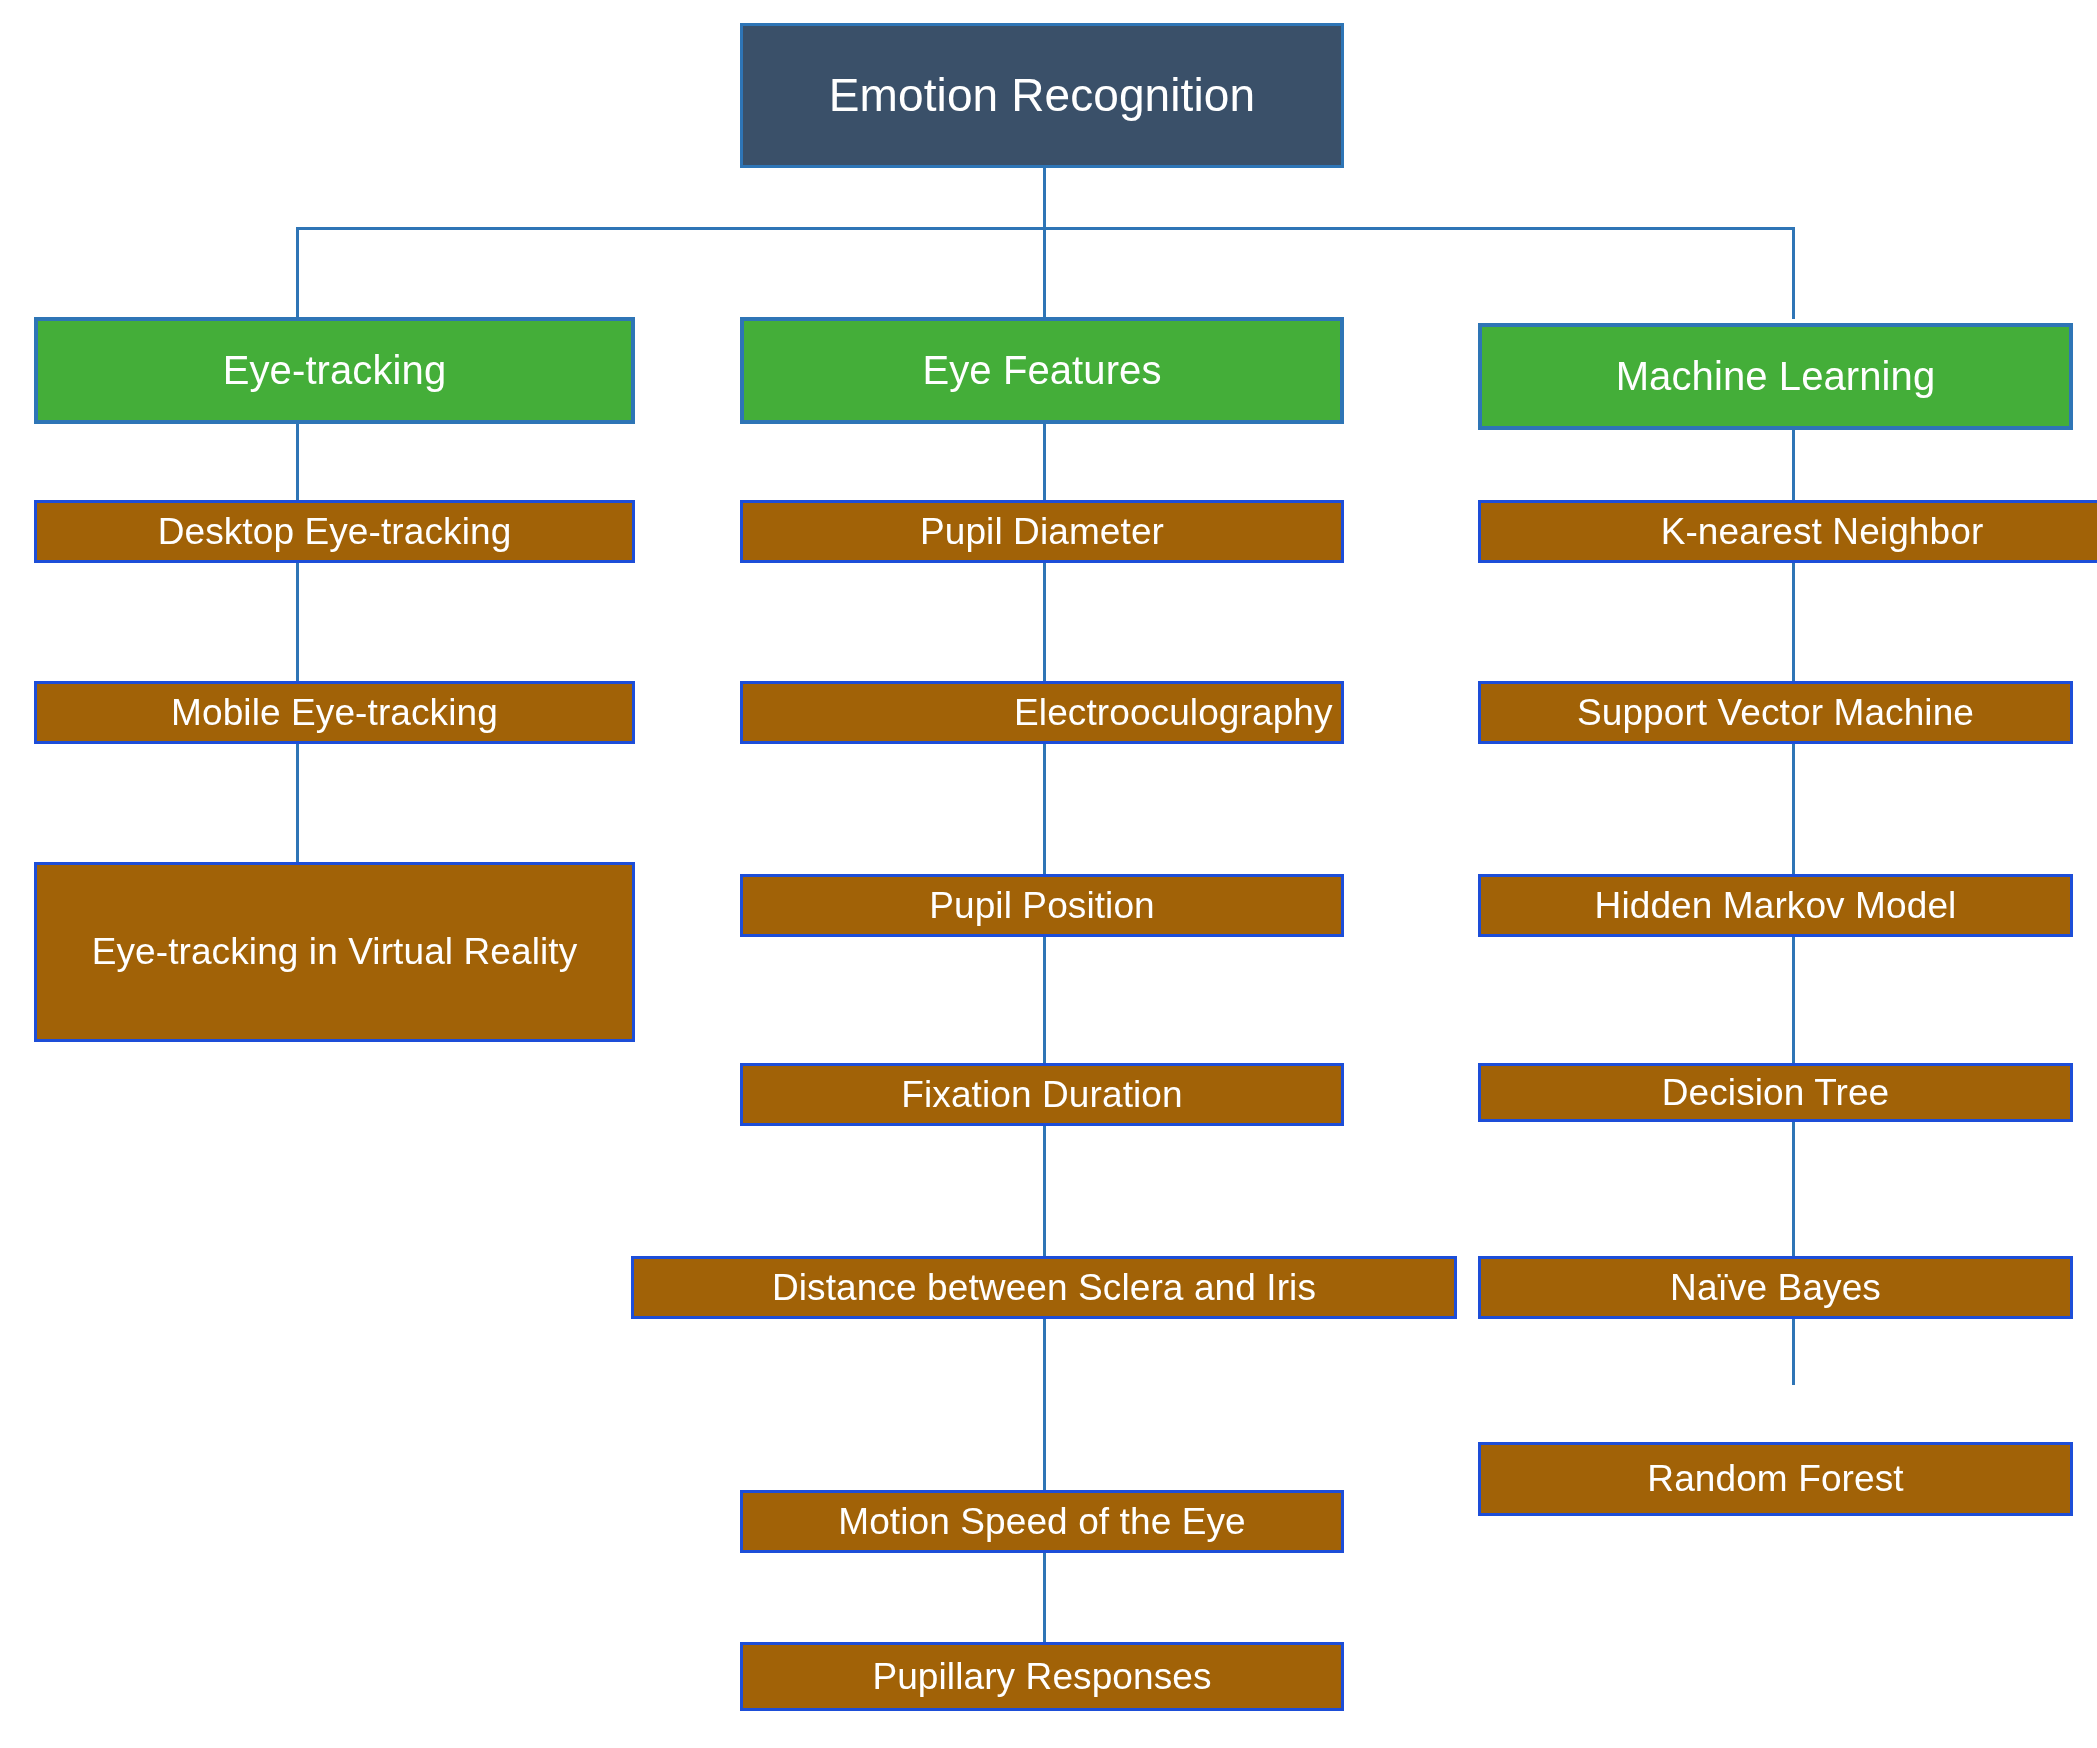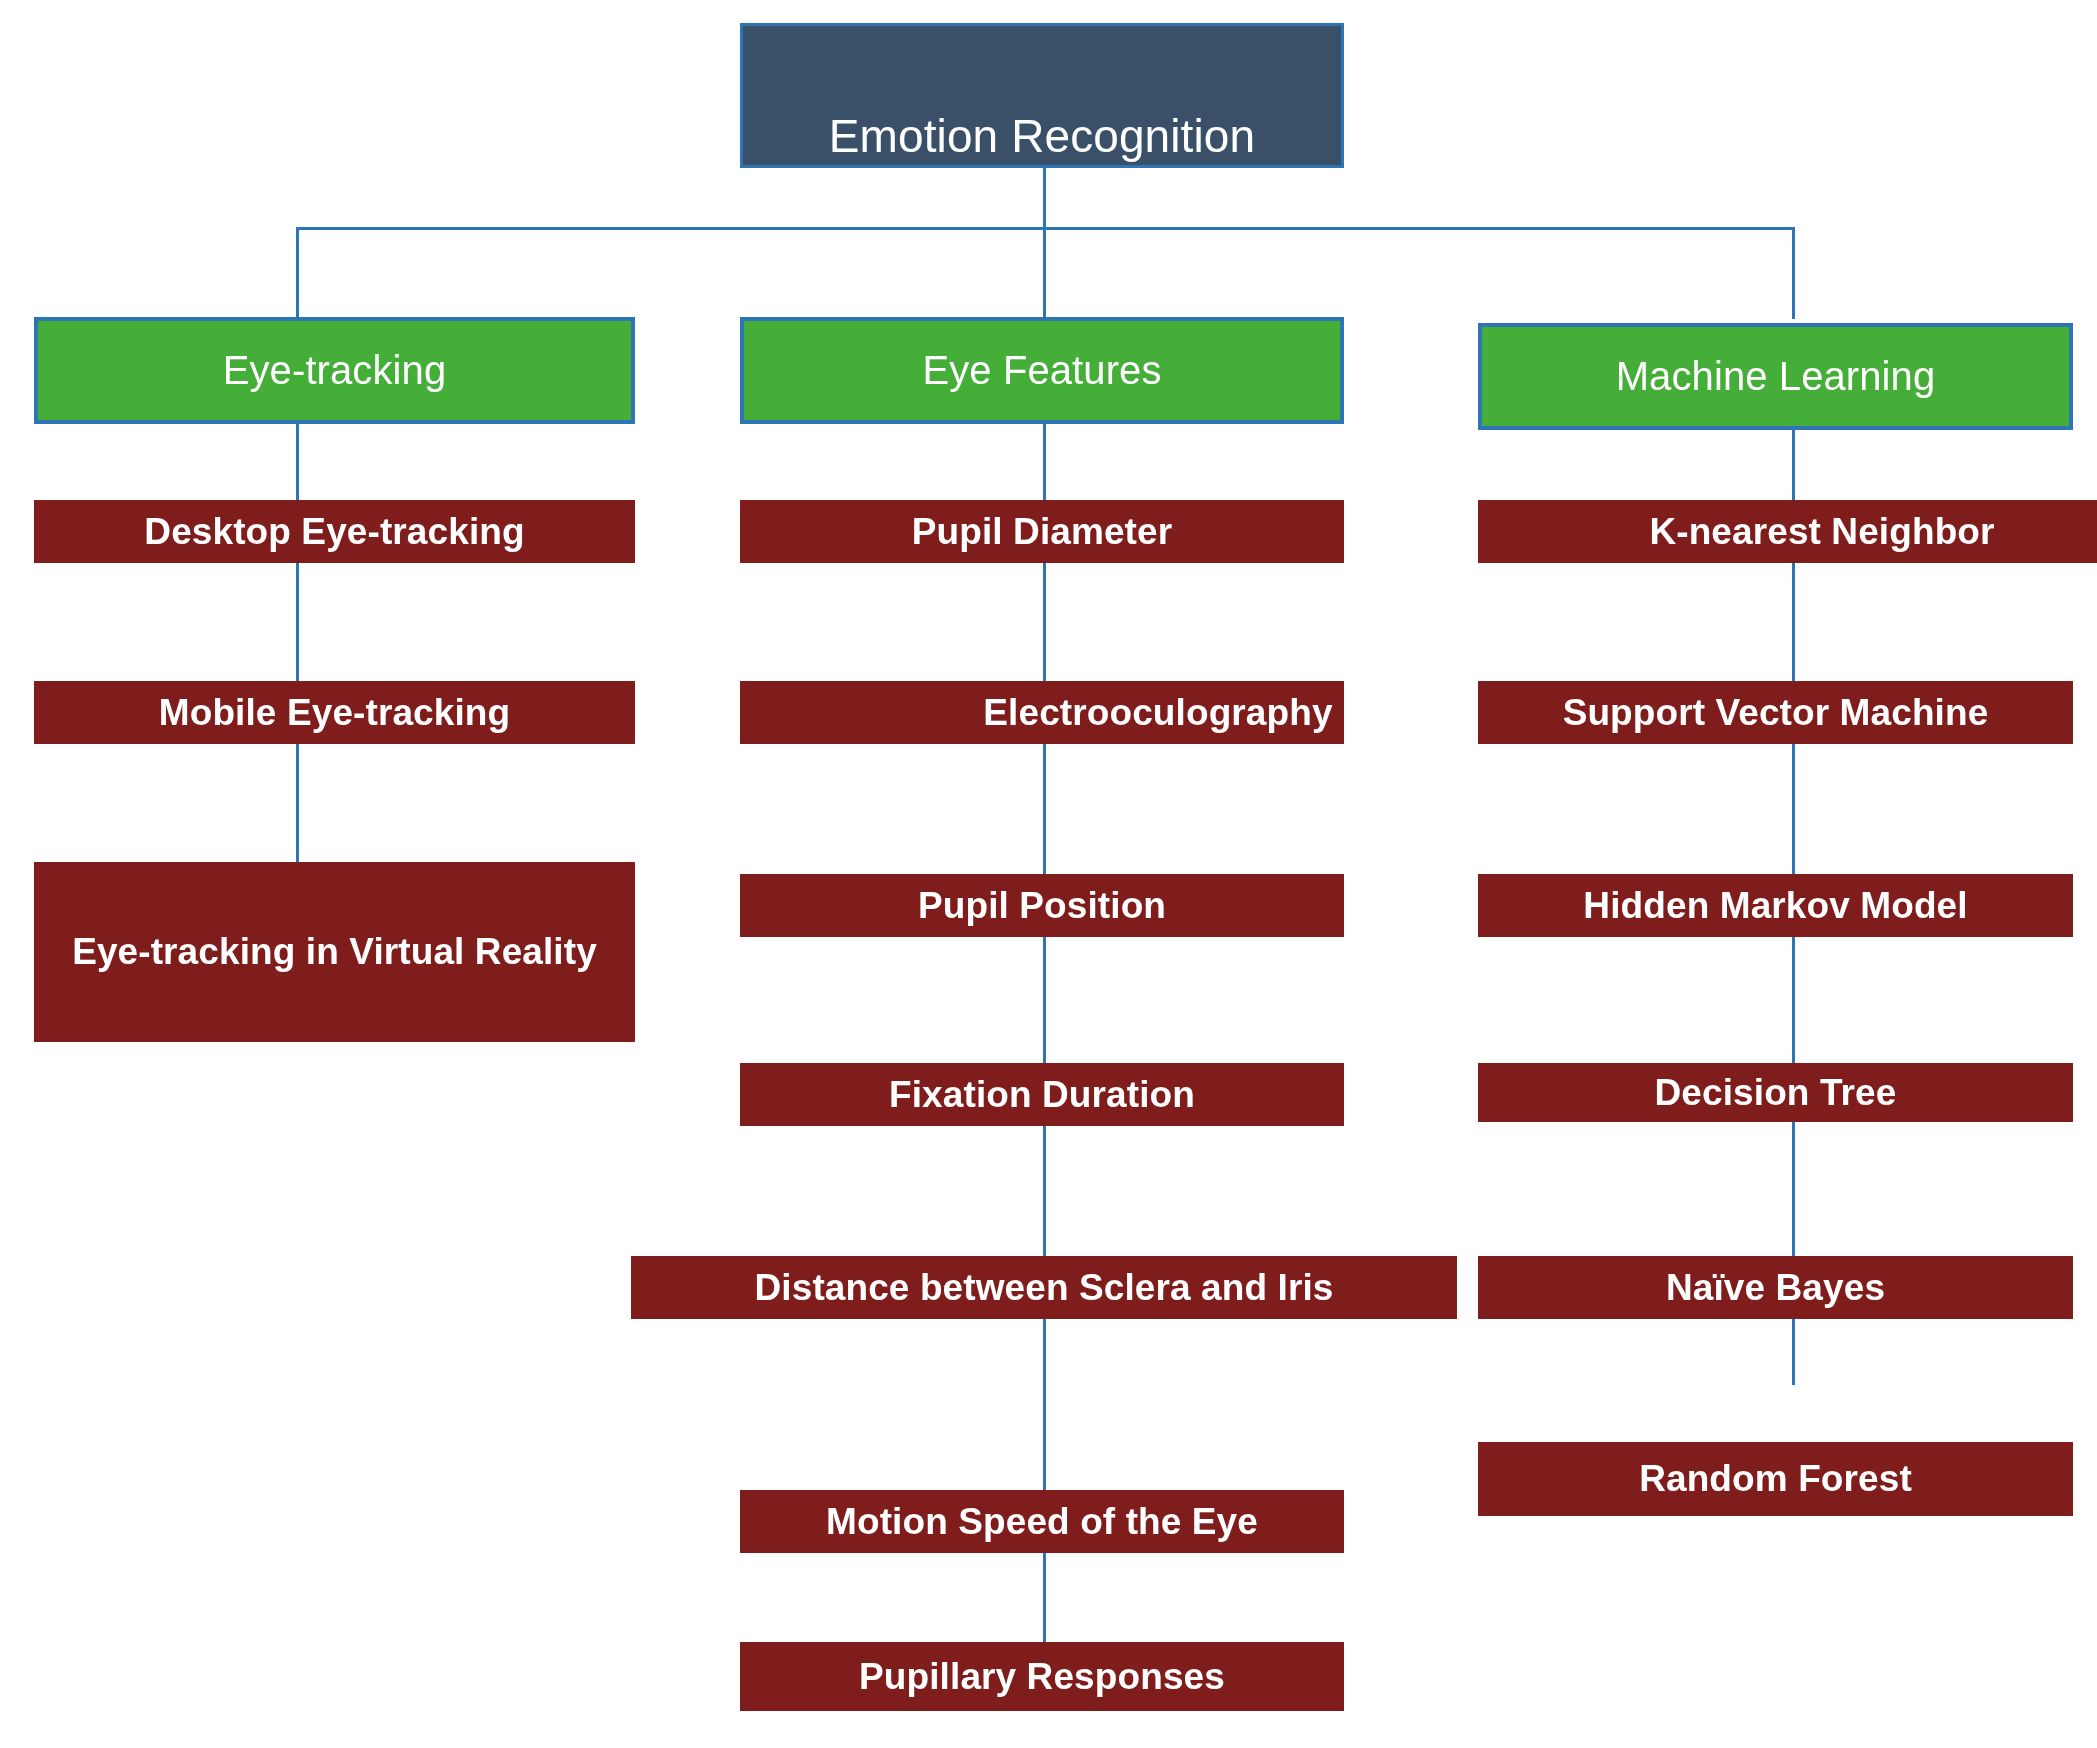--- a/index.html
+++ b/index.html
@@ -92,7 +92,7 @@
 
   <div class="conn v" style="left:1792px; top:424px; height:961px;"></div>
 
-  <div class="node root" style="left:740px; top:23px; width:604px; height:145px;align-items:flex-end;">
+  <div class="node root" style="left:740px; top:23px; width:604px; height:145px;">
     <span class="label">Emotion Recognition</span>
   </div>
 

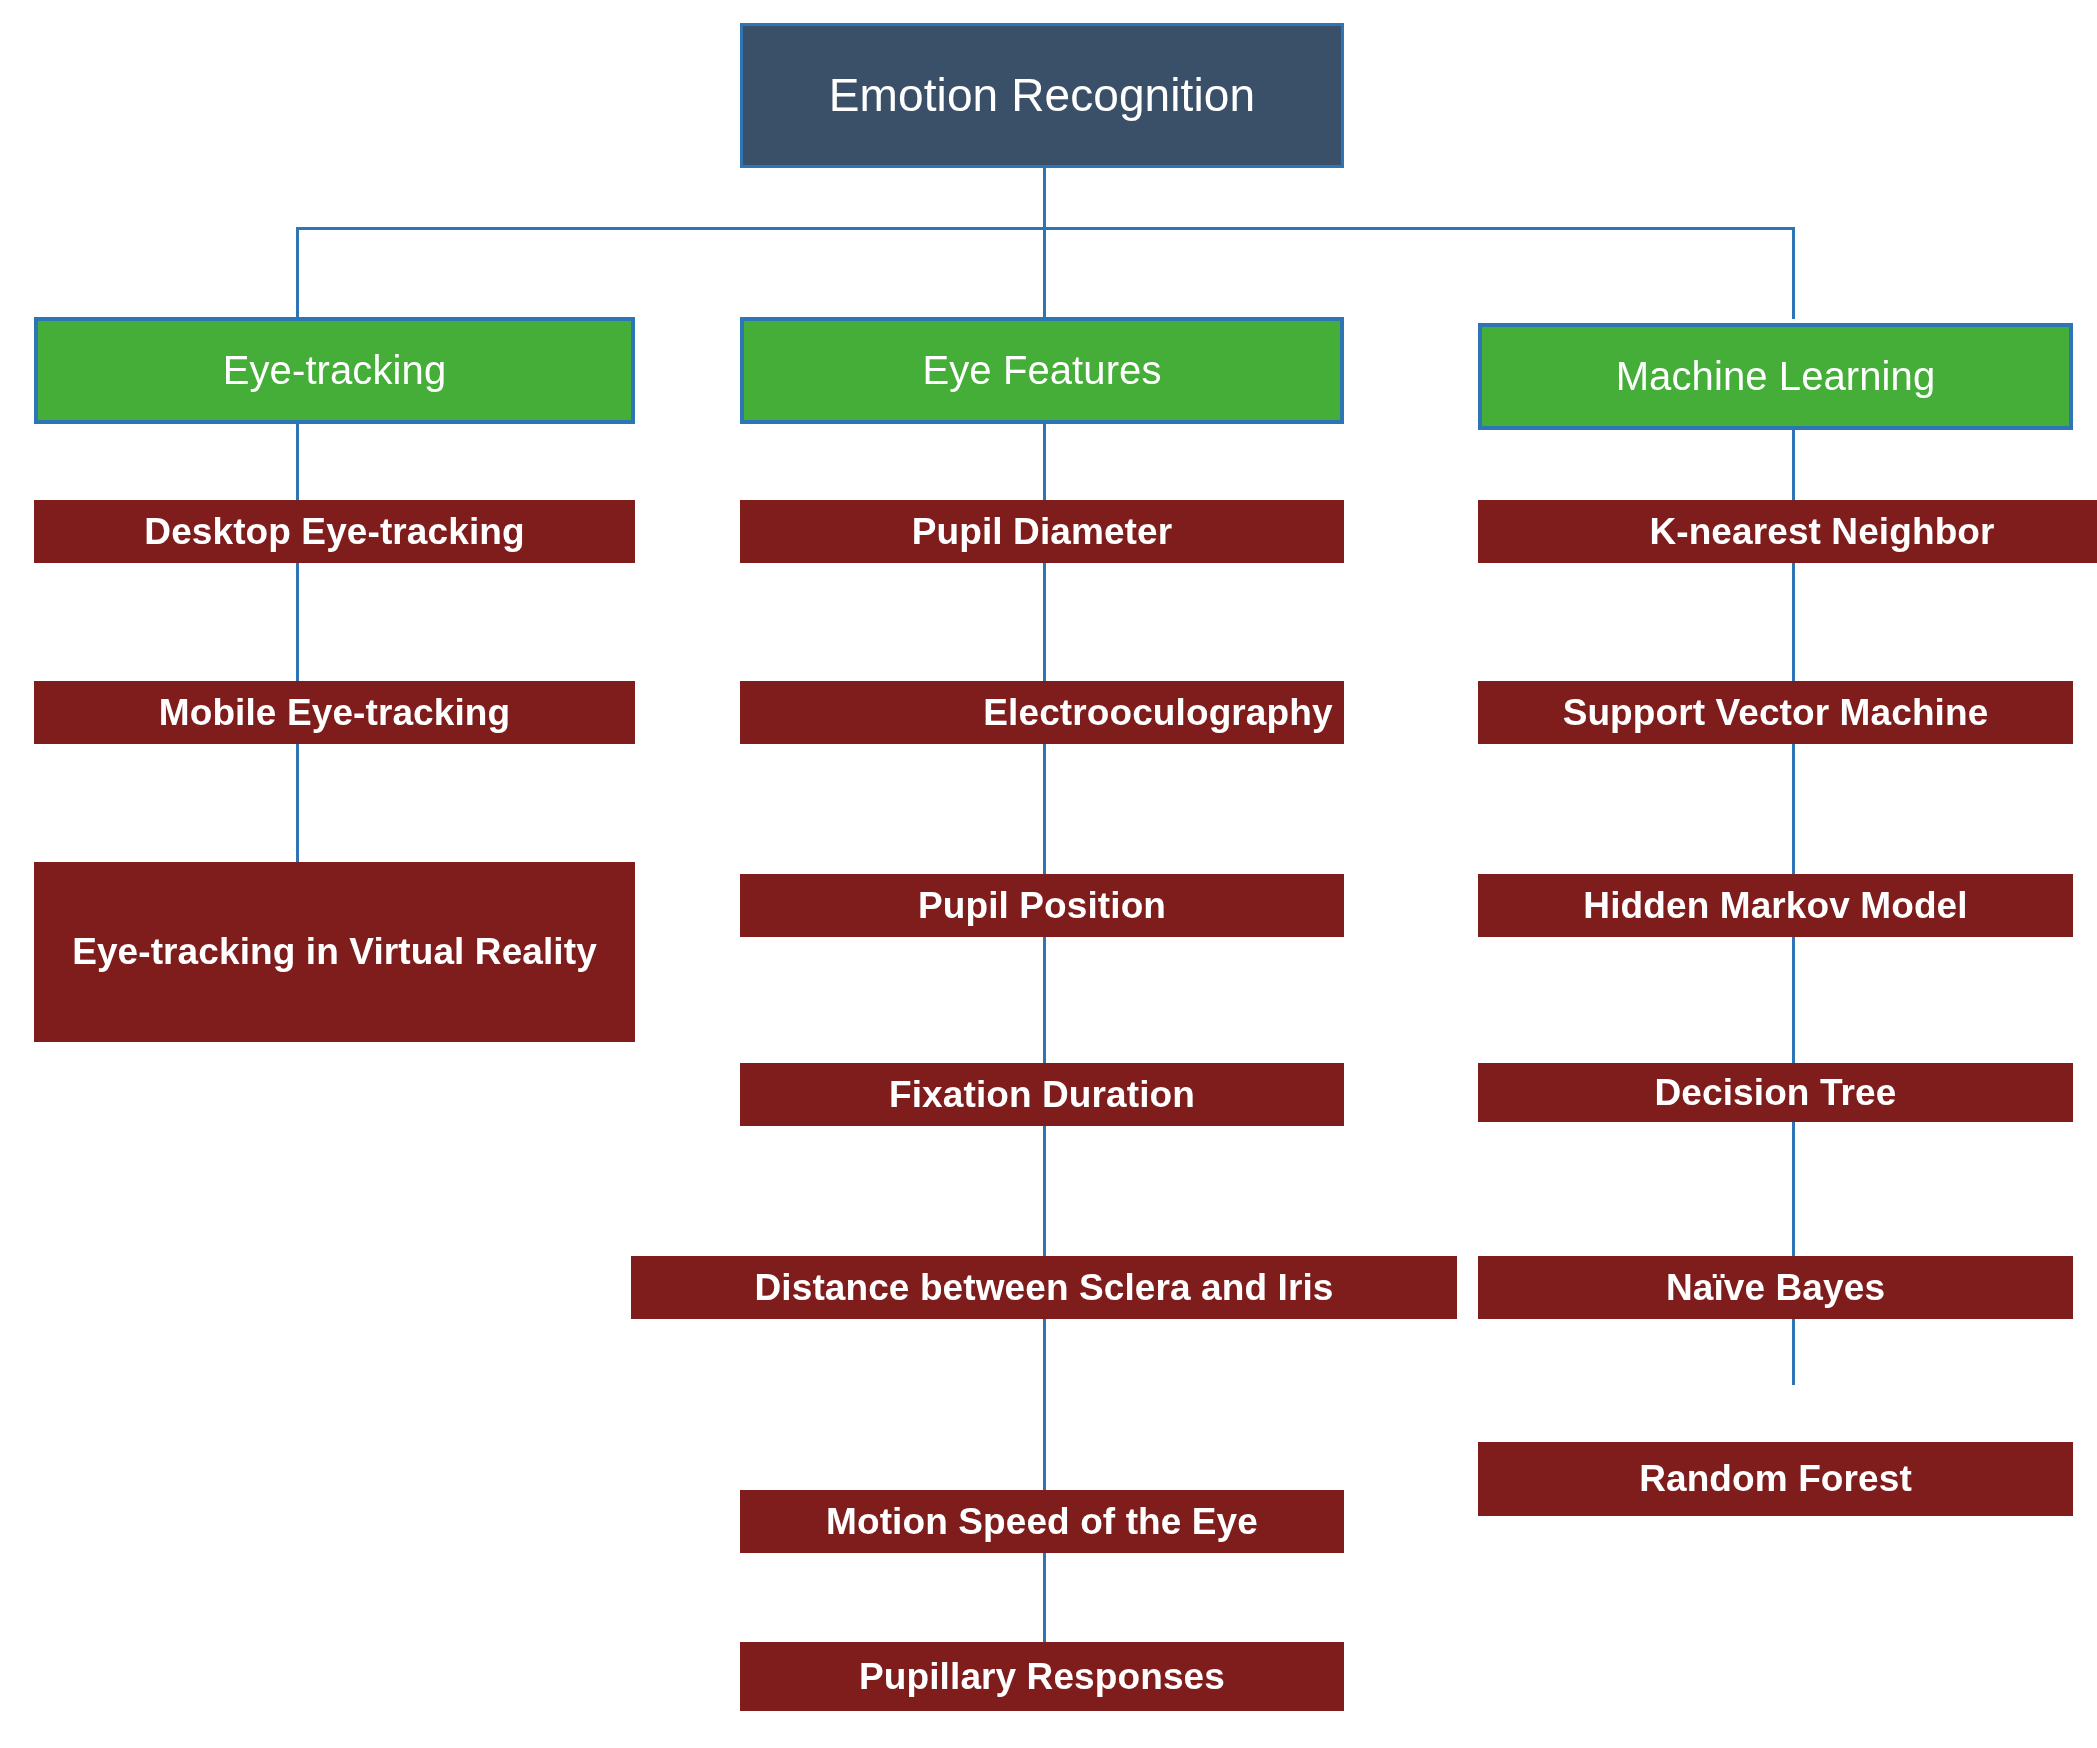--- a/index.html
+++ b/index.html
@@ -65,10 +65,10 @@
 
   
   .node.leaf {
-    background: #7f1d1d;
-    border: 3px solid #7f1d1d;
+    background: #a16207;
+    border: 3px solid #1d4ed8;
     font-size: 37px;
-    font-weight: 700;
+    font-weight: 400;
   }
 </style>
 </head>

